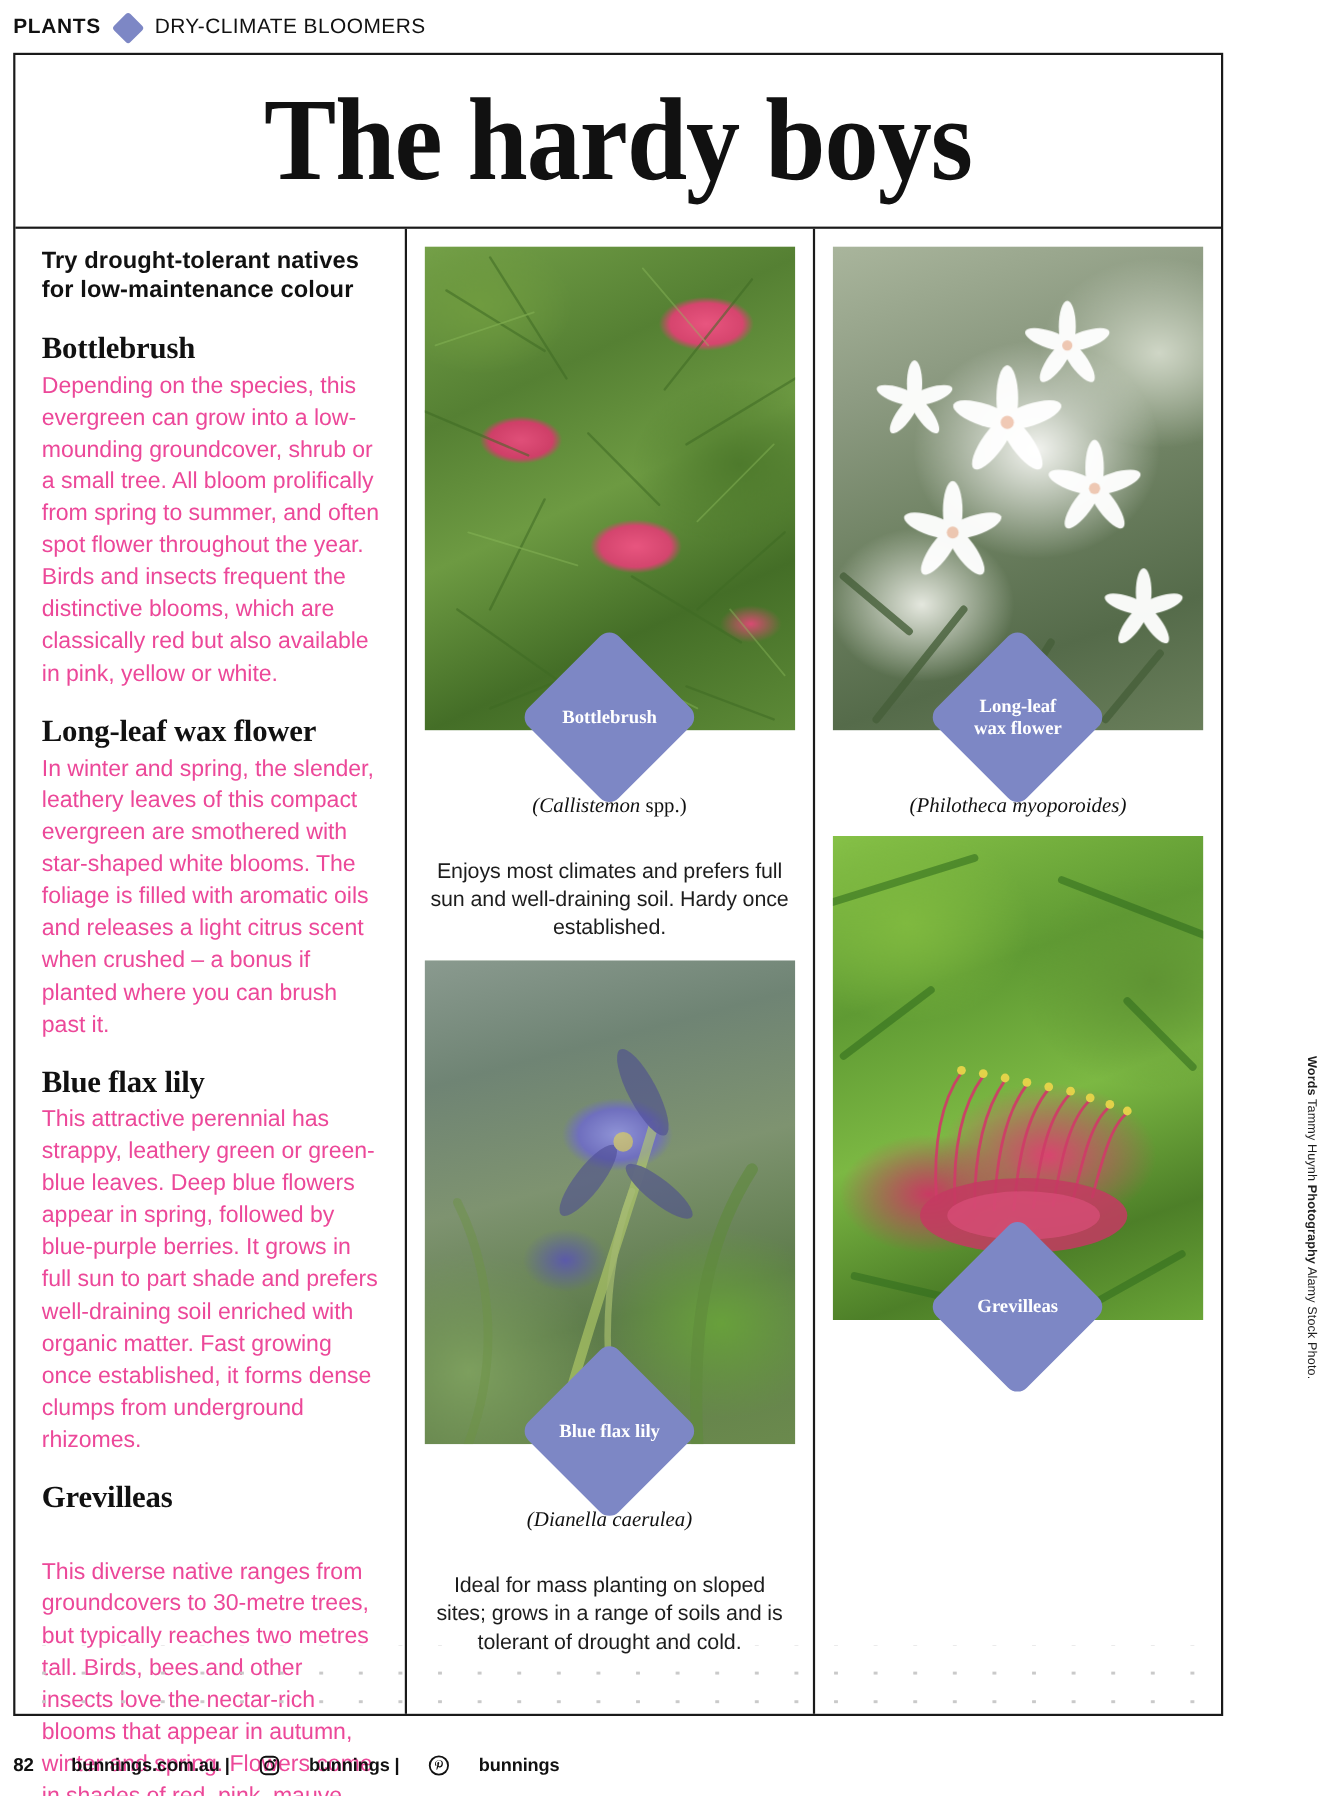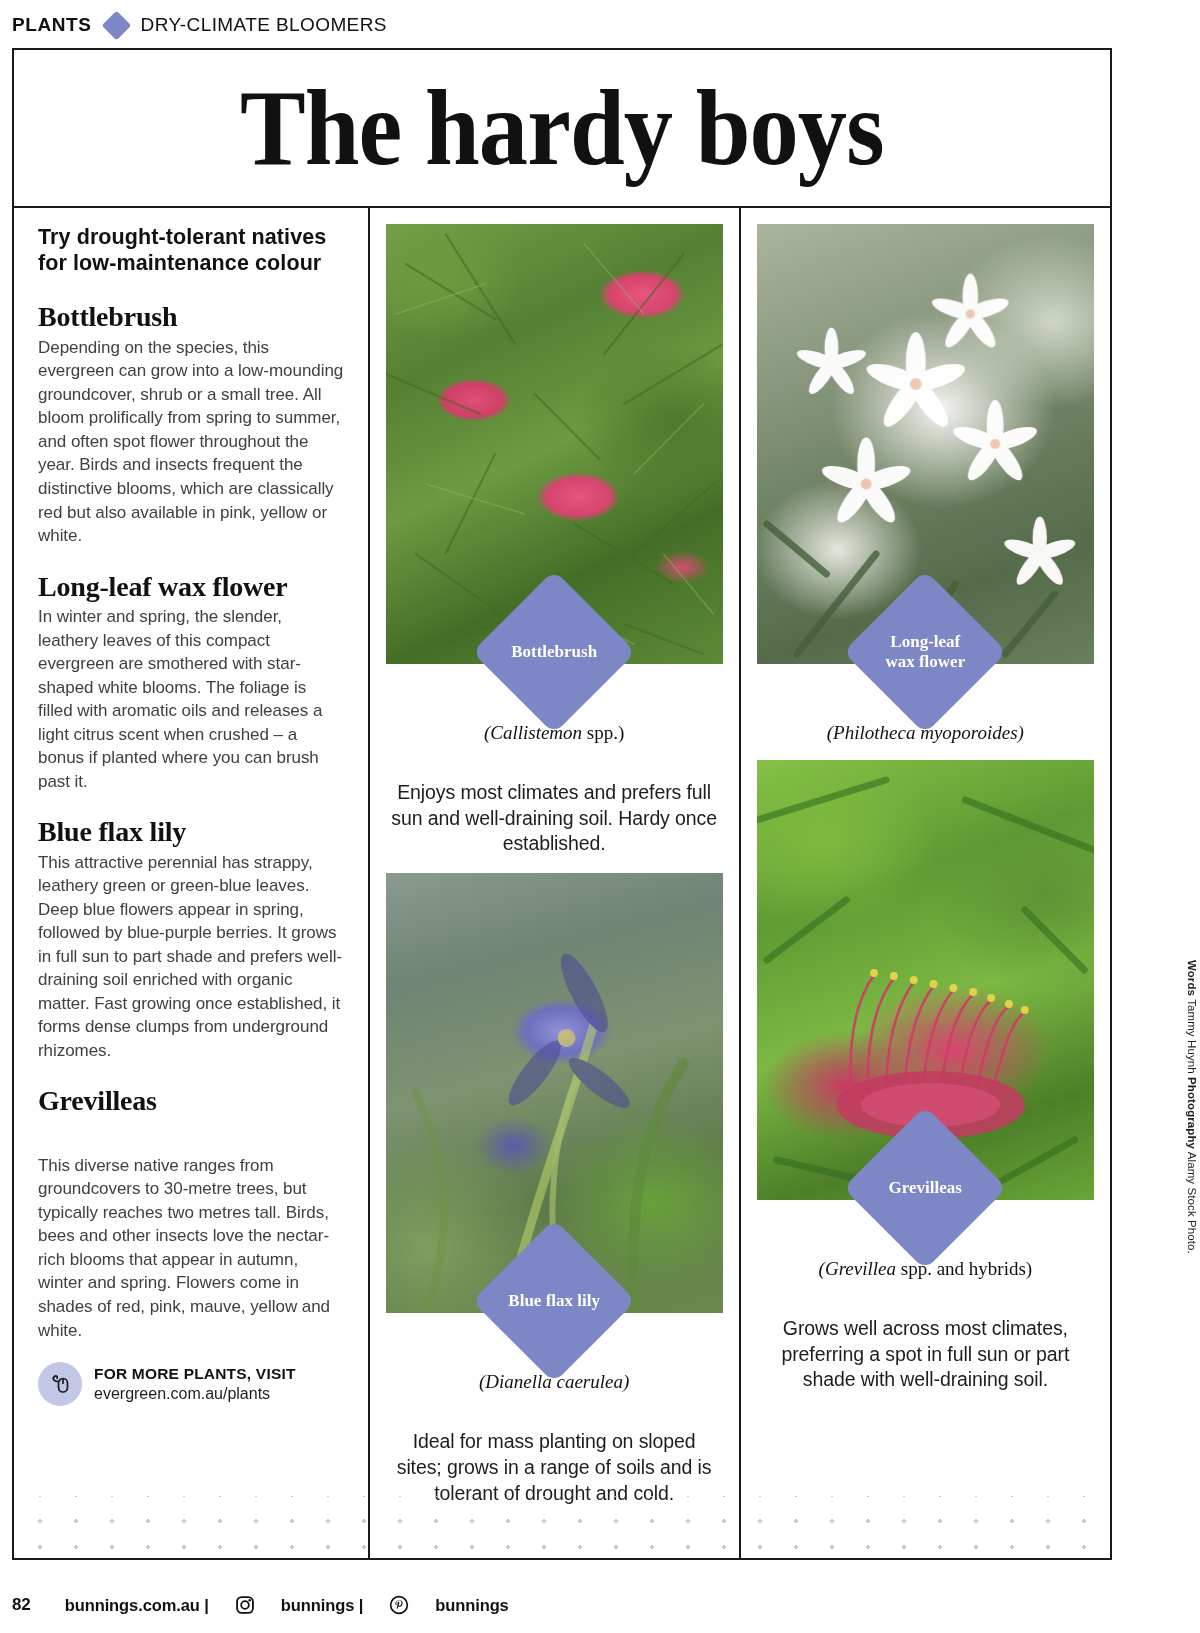--- a/index.html
+++ b/index.html
@@ -67,7 +67,7 @@
     line-height: 1.05; margin-bottom: 4px; letter-spacing: -.2px;
   }
   p.body {
-    font-size: 17px; line-height: 1.385; color: #404040;
+    font-size: 21px; line-height: 1.385; color: #ec4899;
     margin-bottom: 24px; letter-spacing: -.05px;
   }
   p.body.last { margin-bottom: 20px; margin-top: 38px; }

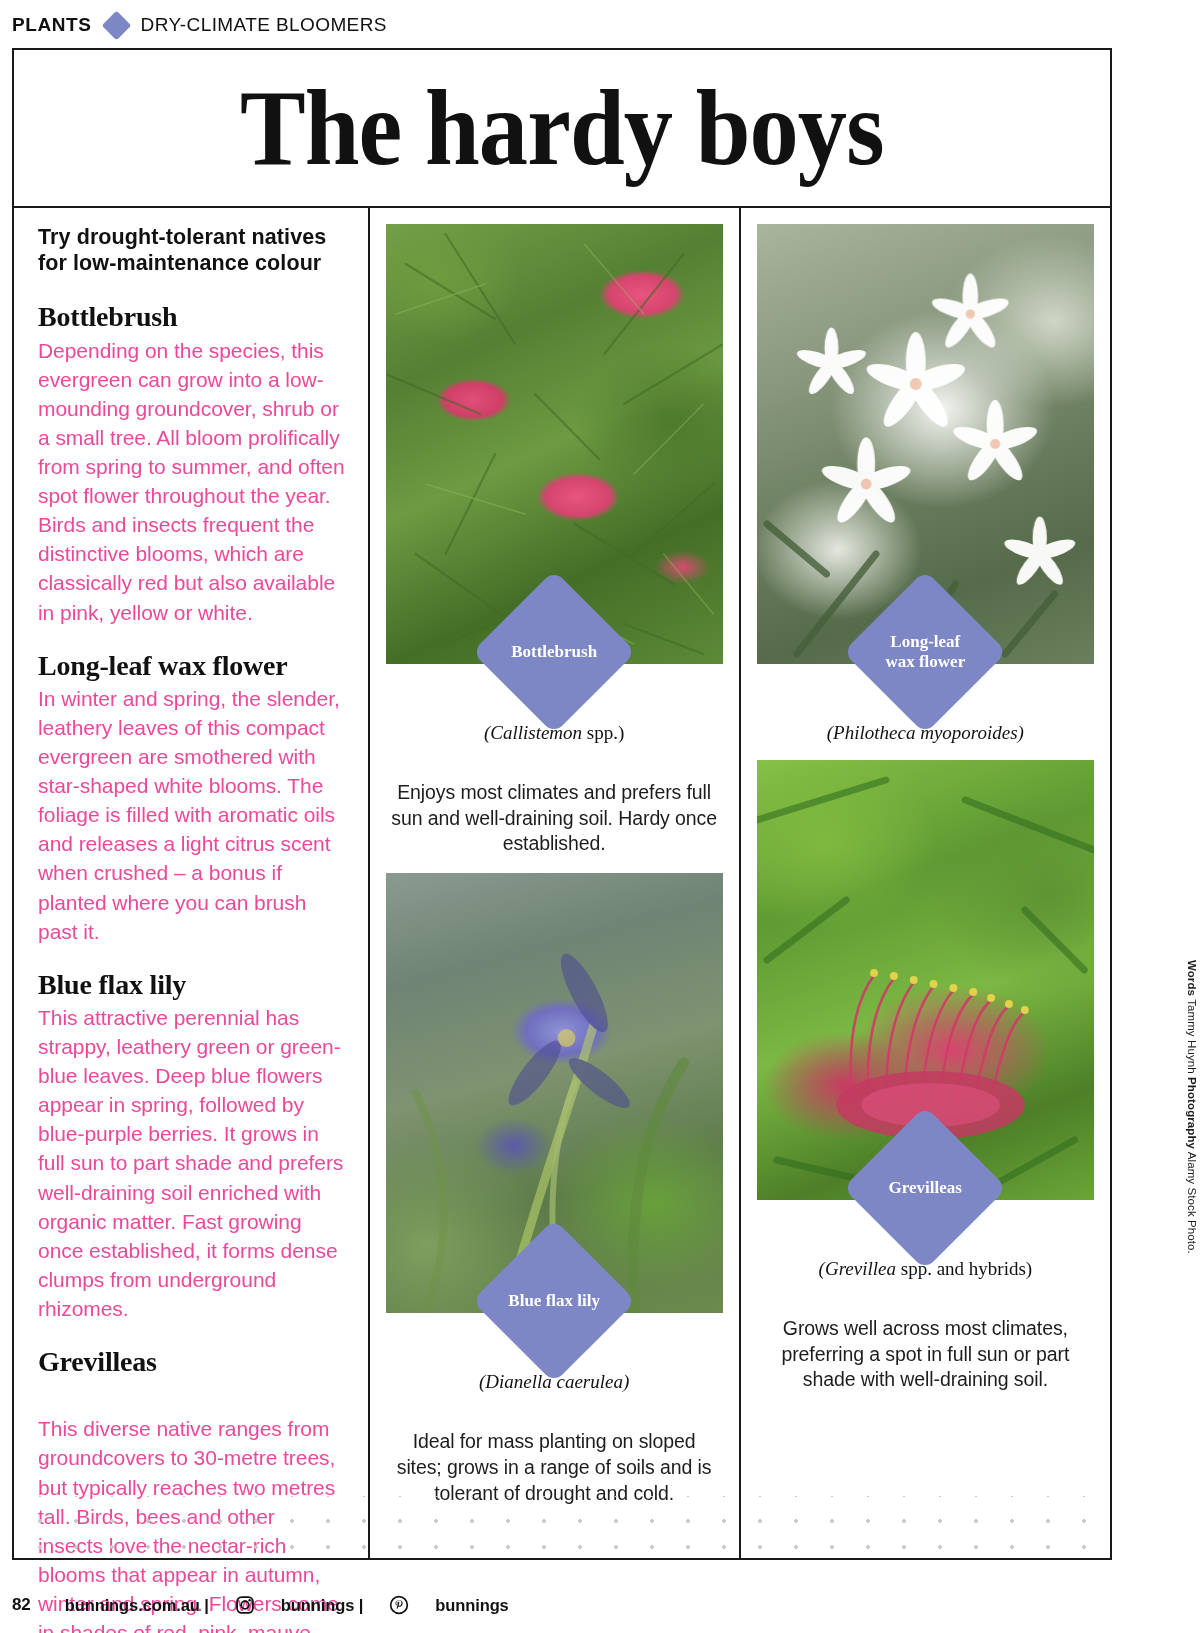--- a/index.html
+++ b/index.html
@@ -426,10 +426,6 @@
               <span>Grevilleas</span>
             </div>
           </div>
-          <div class="caption">
-            <div class="cap-latin"><span>(Grevillea</span><span class="rm"> spp. and hybrids)</span></div>
-            <div class="cap-text">Grows well across most climates, preferring a spot in full sun or part shade with well-draining soil.</div>
-          </div>
         </div>
 
       </div>

